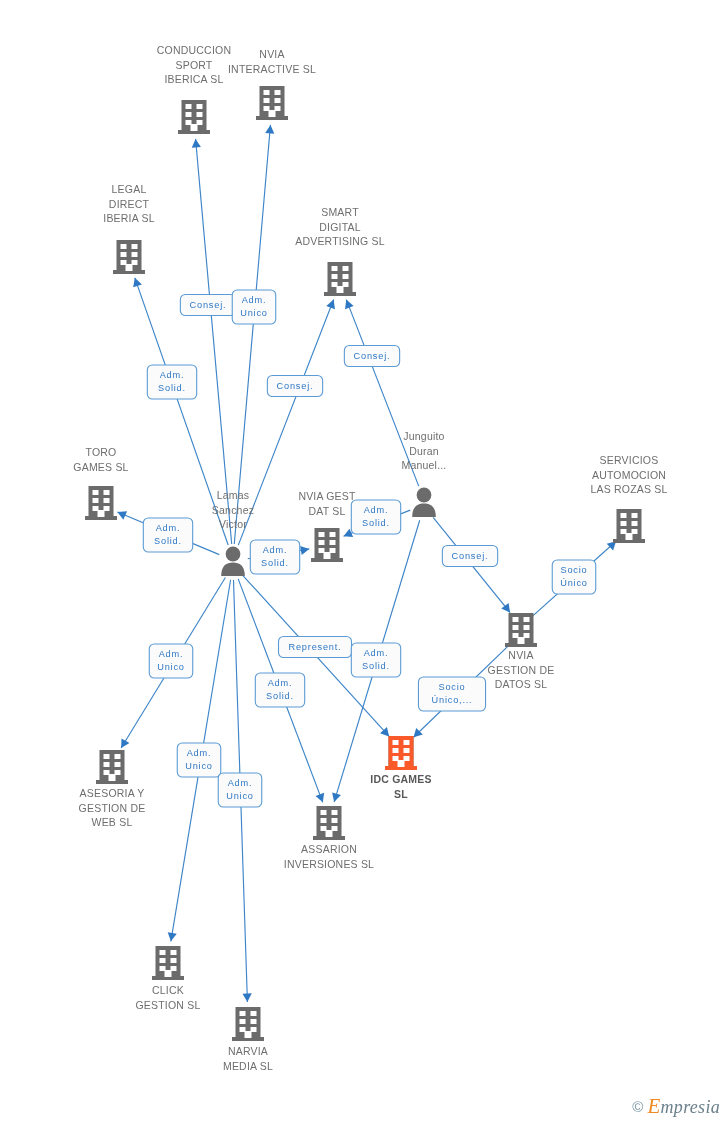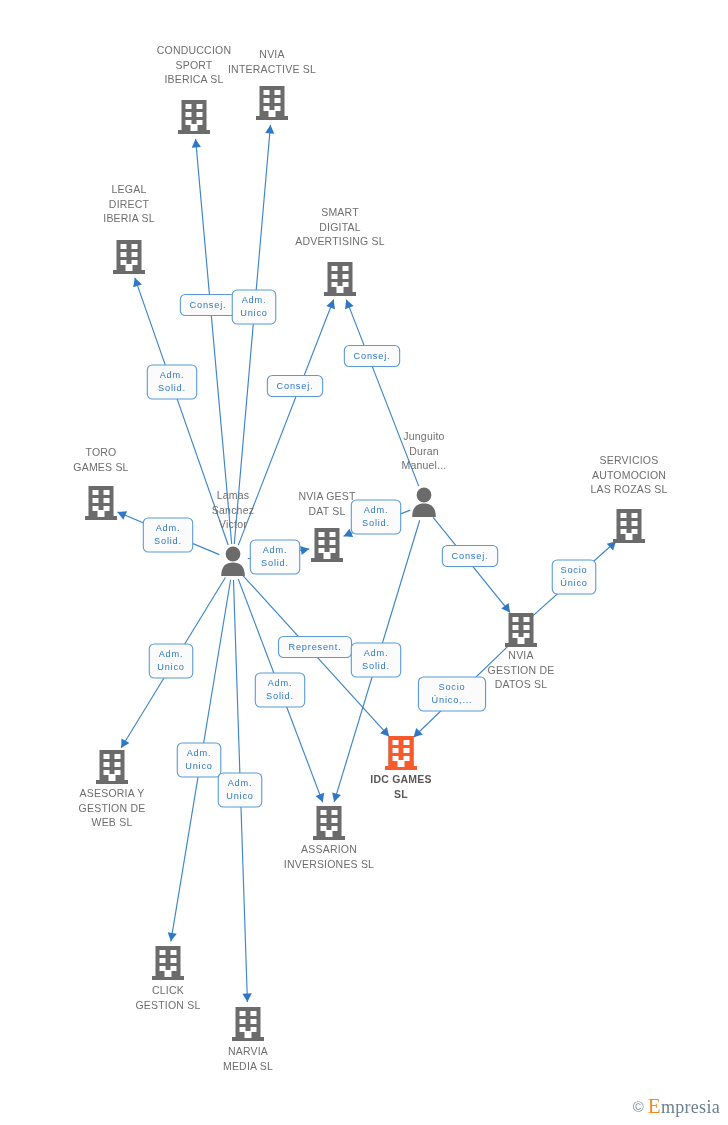--- a/index.html
+++ b/index.html
@@ -77,6 +77,7 @@
   }
   #watermark .brand {
     font-family: "Liberation Serif", "DejaVu Serif", serif;
+    font-style: italic;
     font-size: 18px;
     color: #6b7f8c;
     letter-spacing: 0.3px;

